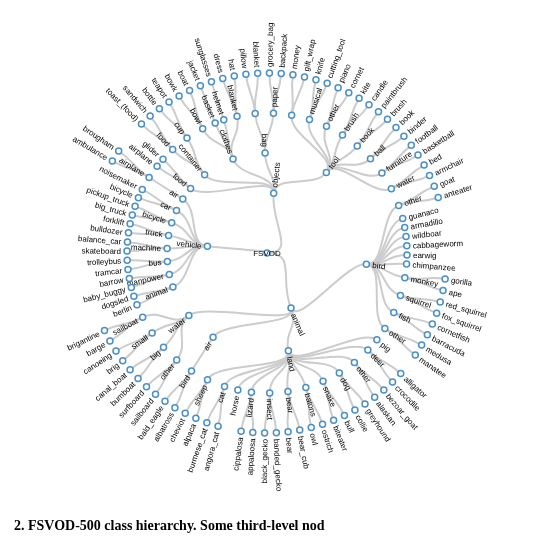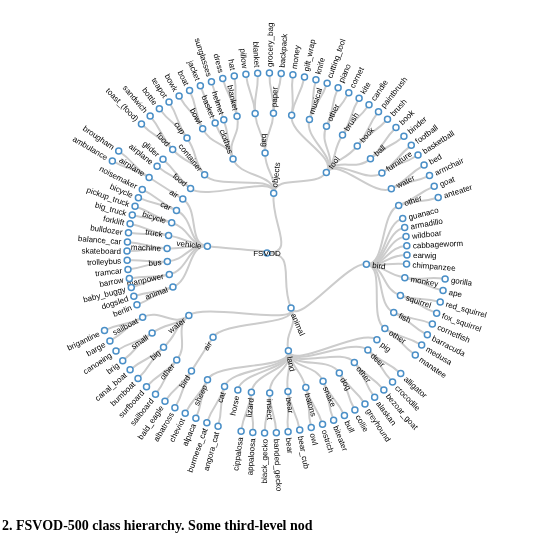--- a/index.html
+++ b/index.html
@@ -7,7 +7,7 @@
 .link{fill:none;stroke:#ccc;stroke-width:2px}
 .node circle{fill:#fff;stroke:#4a8fc7;stroke-width:1.5px}
 .node text{font-size:8px;fill:#000}
-.caption{position:absolute;left:0;bottom:0;width:534px;height:22px;padding:0 2px;box-sizing:border-box;font-size:14px;font-family:"Times New Roman",serif;color:#000;background:#fff;overflow:hidden;white-space:nowrap}
+.caption{position:absolute;left:0;bottom:0;width:534px;height:22px;padding:0 14px;box-sizing:border-box;font-size:14px;font-family:"Times New Roman",serif;color:#000;background:#fff;overflow:hidden;white-space:nowrap}
 </style>
 </head>
 <body>

